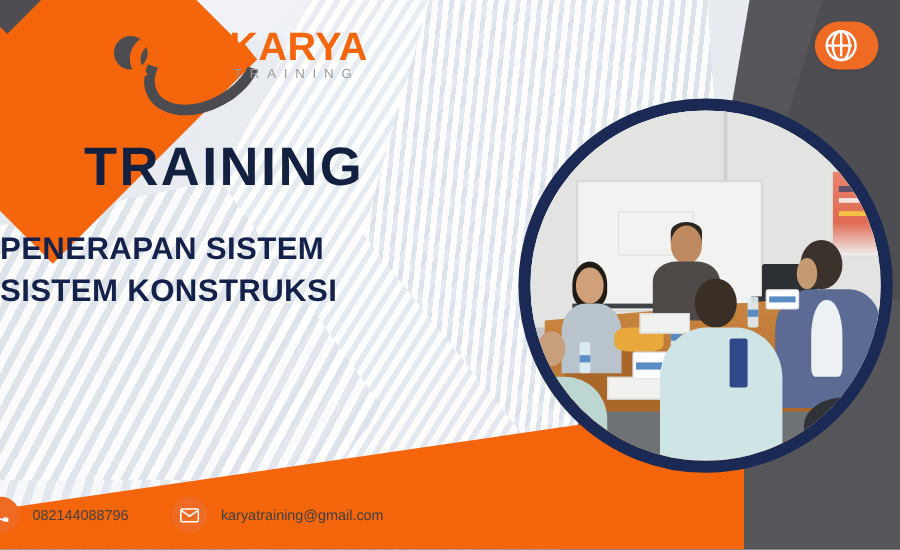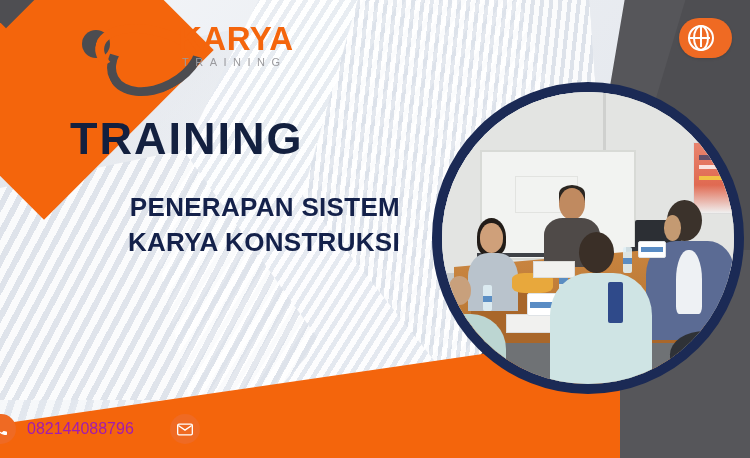--- a/index.html
+++ b/index.html
@@ -85,7 +85,7 @@
   }
 
   
-  .logo{position:absolute;left:78px;top:14px;width:200px;height:64px;}
+  .logo{position:absolute;left:91px;top:14px;width:200px;height:64px;}
   .logo-dot{
     position:absolute;left:4px;top:16px;width:28px;height:28px;border-radius:50%;
     background:#4c4c50;

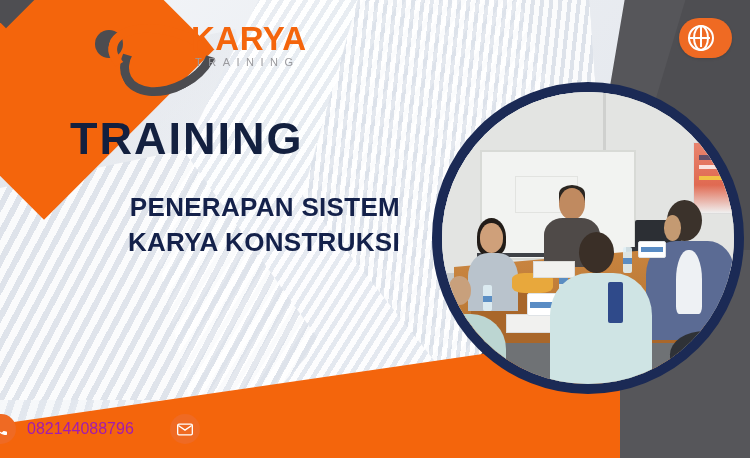--- a/index.html
+++ b/index.html
@@ -147,7 +147,7 @@
   }
   .subtitle{
     position:absolute;left:0px;top:190px;width:400px;
-    text-align:right;color:#14214a;
+    text-align:left;color:#14214a;
     font-size:26px;font-weight:bold;line-height:1.34;
     letter-spacing:.3px;
   }

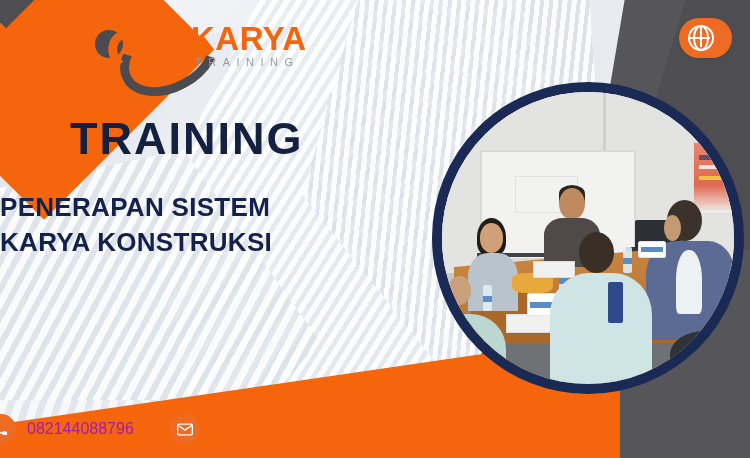--- a/index.html
+++ b/index.html
@@ -281,7 +281,7 @@
   <div class="title">TRAINING</div>
   <div class="subtitle">
     <div>PENERAPAN SISTEM</div>
-    <div>KARYA KONSTRUKSI</div>
+    <div>SISTEM KONSTRUKSI</div>
   </div>
 
   <div class="photo-wrap">

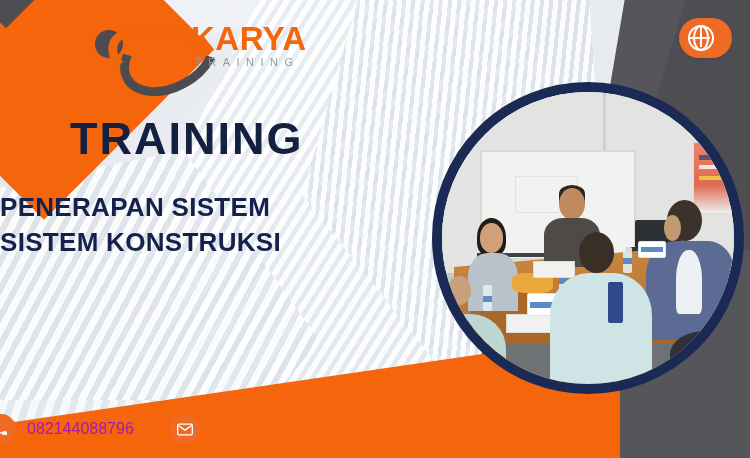--- a/index.html
+++ b/index.html
@@ -241,7 +241,7 @@
     display:flex;align-items:center;justify-content:center;flex:0 0 auto;
   }
   .ic svg{display:block;}
-  .ctext{font-size:16px;color:#a21caf;white-space:nowrap;}
+  .ctext{font-size:12px;color:#404040;white-space:nowrap;}
   .gap{width:14px;}
 </style>
 </head>

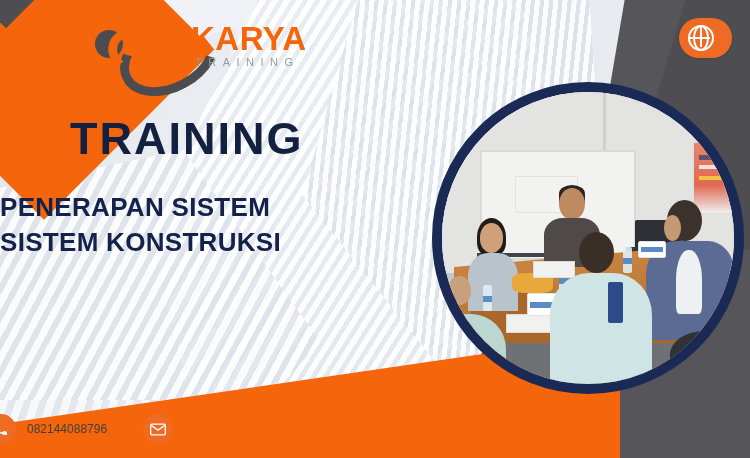--- a/index.html
+++ b/index.html
@@ -351,6 +351,7 @@
         <path d="M2 3l10 7 10-7" fill="none" stroke="#fff" stroke-width="2"></path>
       </svg>
     </span>
+    <span class="ctext">karyatraining@gmail.com</span>
   </div>
 
 </div>

